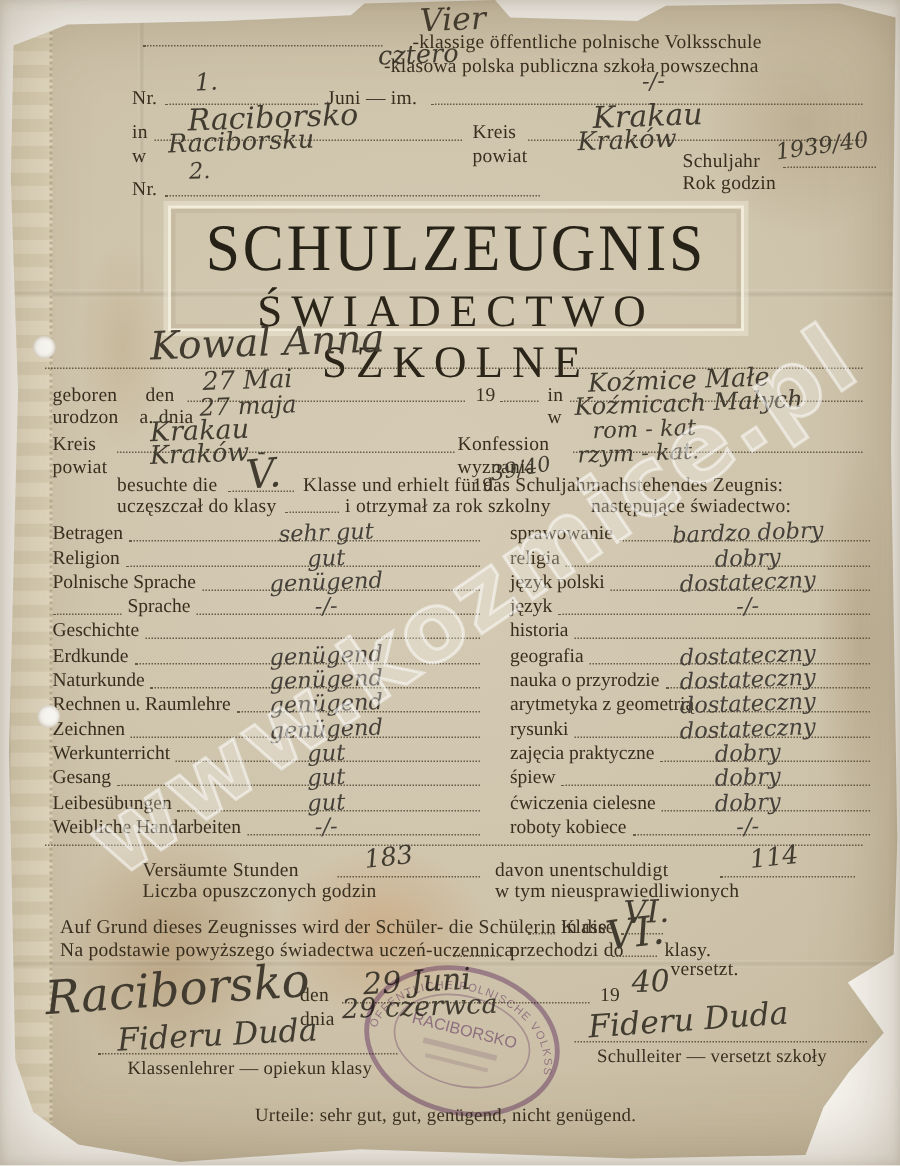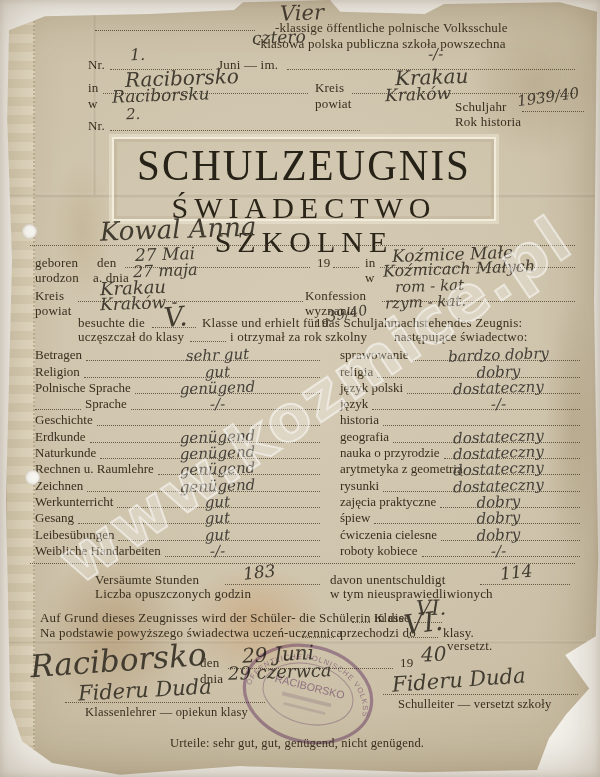--- a/index.html
+++ b/index.html
@@ -88,7 +88,7 @@
     <div class="dot" style="left:110px;top:130px;width:250px;"></div>
     <span class="hw" style="left:126px;top:107px;font-size:15px;">2.</span>
     <span class="p" style="left:455px;top:99px;">Schuljahr</span>
-    <span class="p" style="left:455px;top:114px;">Rok historia</span>
+    <span class="p" style="left:455px;top:114px;">Rok godzin</span>
     <div class="dot" style="left:522px;top:111px;width:62px;"></div>
     <span class="hw" style="left:517px;top:90px;font-size:15px;transform:rotate(-8deg);">1939/40</span>
 

